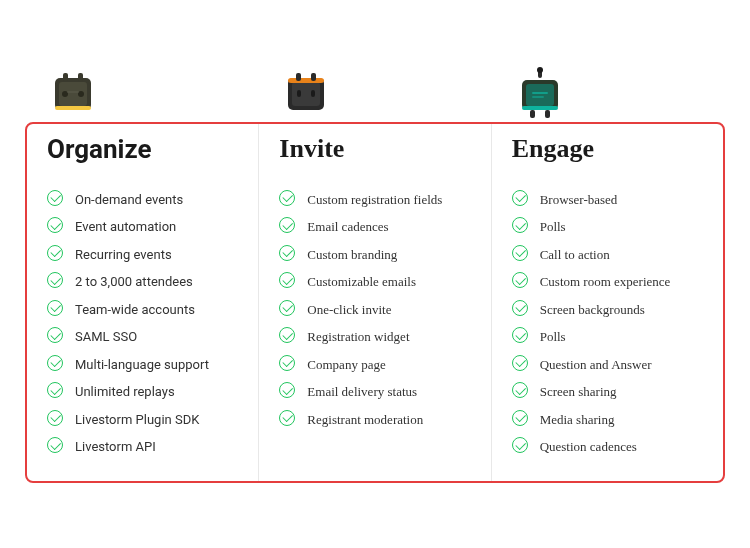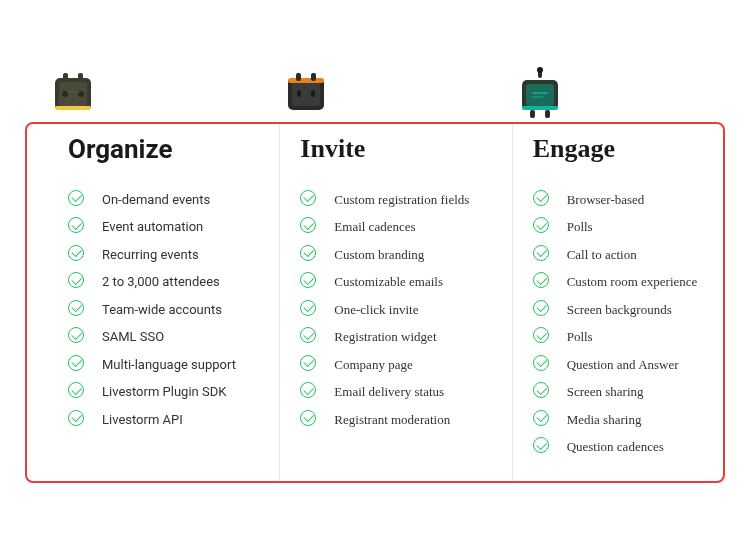--- a/index.html
+++ b/index.html
@@ -37,7 +37,6 @@
     .column {
       flex: 1;
       padding: 0 20px 20px 20px;
-      margin-left: 21px;
     }
 
     .column + .column {

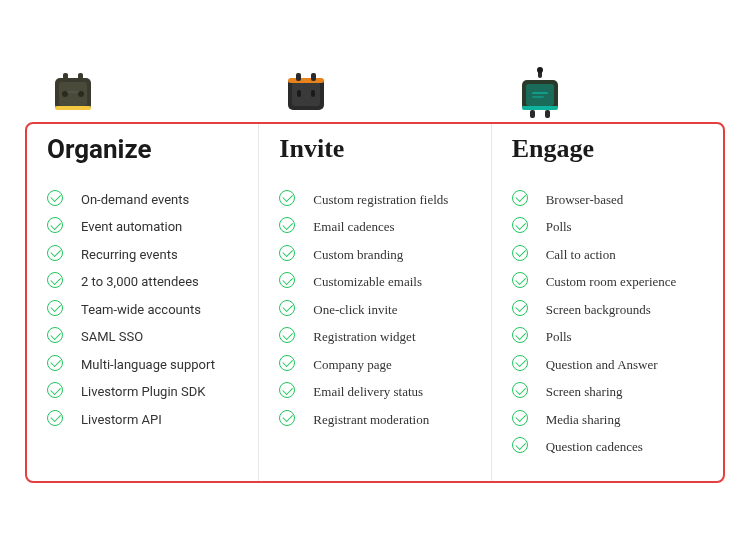--- a/index.html
+++ b/index.html
@@ -60,7 +60,7 @@
     .feature-item {
       display: flex;
       align-items: flex-start;
-      gap: 18px;
+      gap: 12px;
       padding: 4px 0;
       font-size: 13px;
       color: #333333;

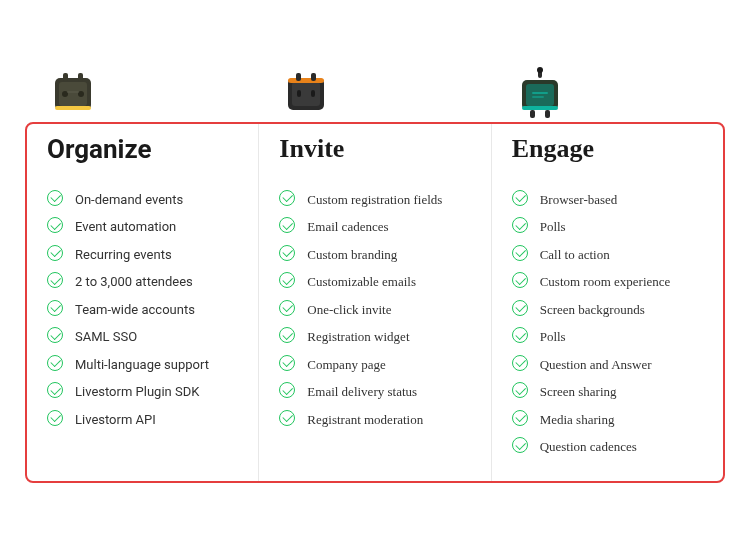--- a/index.html
+++ b/index.html
@@ -191,6 +191,10 @@
       </li>
           <li class="feature-item">
         <span class="check-circle"></span>
+        <span class="feature-text">Unlimited replays</span>
+      </li>
+          <li class="feature-item">
+        <span class="check-circle"></span>
         <span class="feature-text">Livestorm Plugin SDK</span>
       </li>
           <li class="feature-item">

